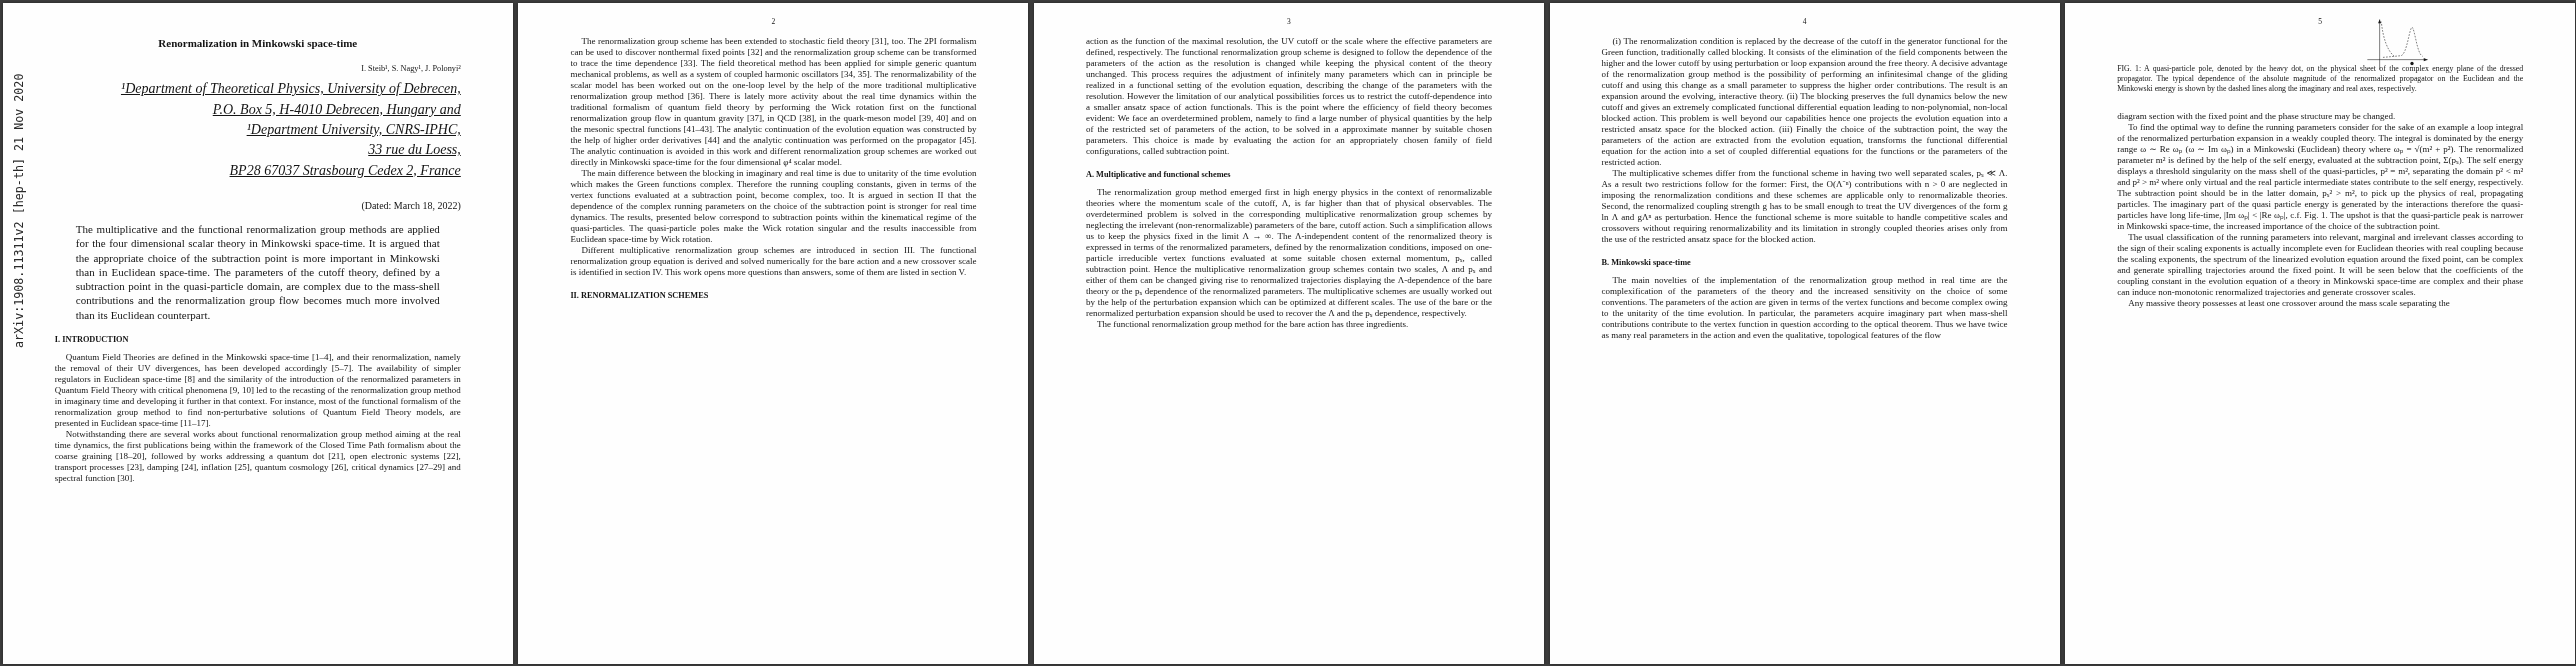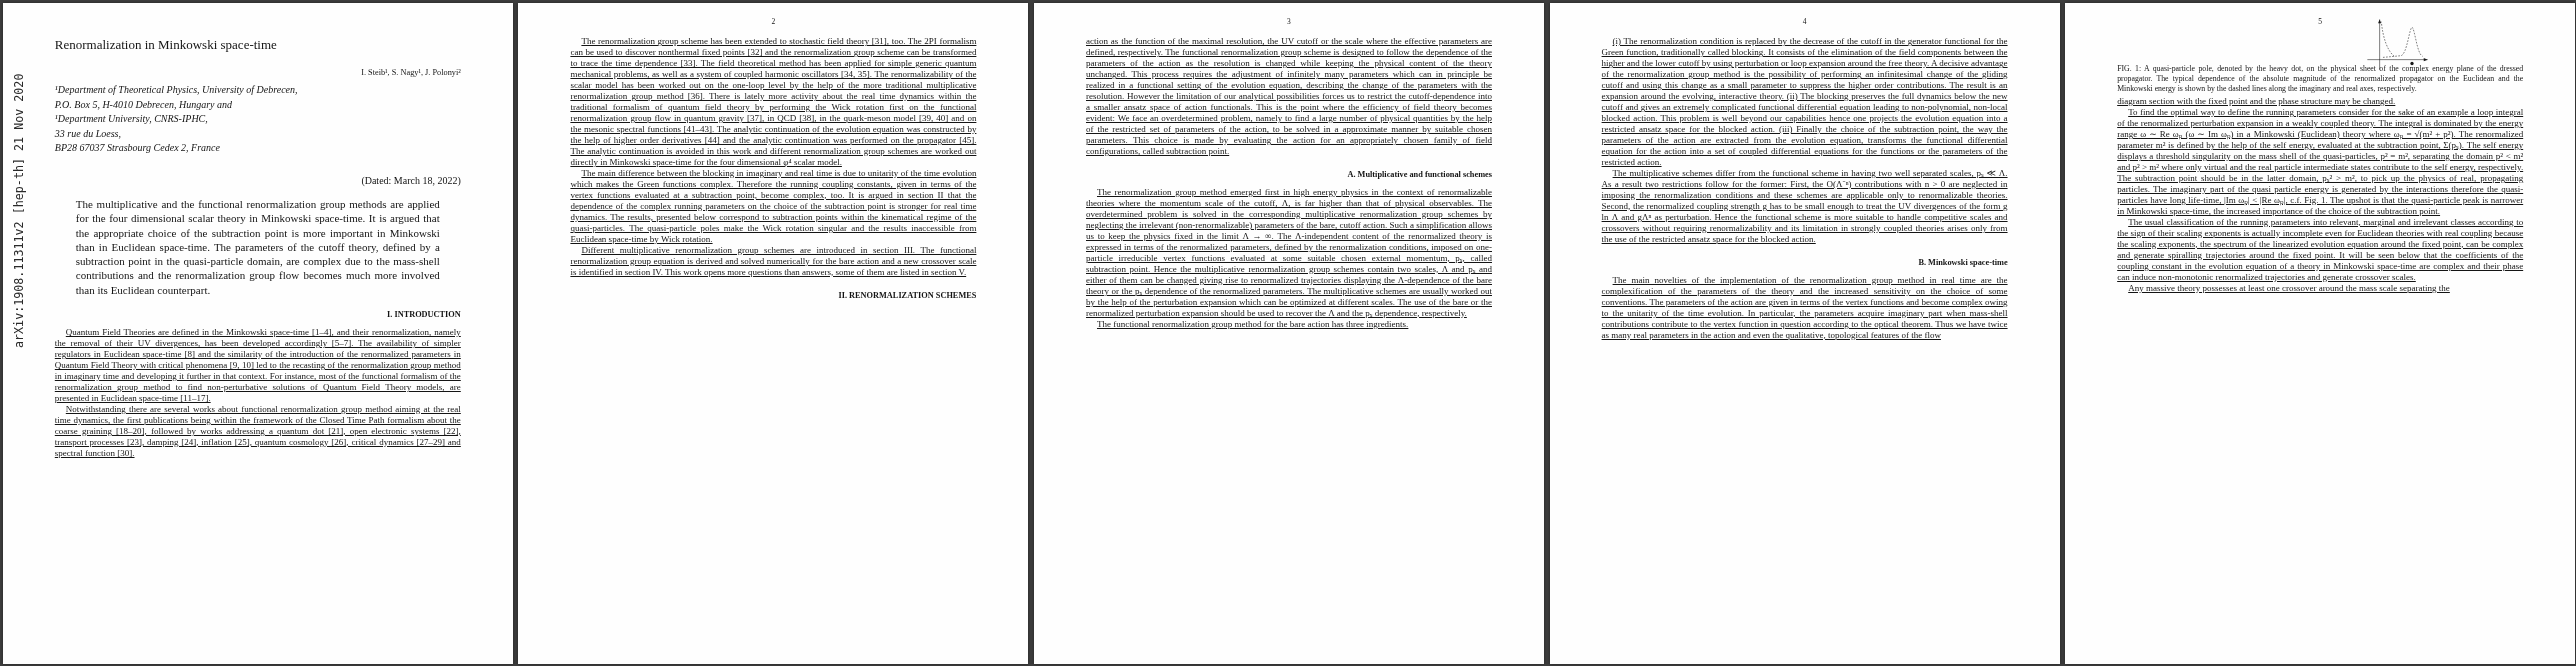--- a/index.html
+++ b/index.html
@@ -24,7 +24,7 @@
   p.para { font-size:9px; line-height:1.22; text-align:justify; text-indent:11px;text-decoration:underline; }
   p.cont { text-indent:0; }
   .section-heading { text-align:right; font-weight:700; font-size:8.3px; margin:13.3px 0 7.8px 0; }
-  .title { font-weight:400; font-size:13px; margin-top:20px; }
+  .title { text-align:center; font-weight:700; font-size:11px; margin-top:20px; }
   .authors { text-align:right; font-size:8.3px; margin-top:14.5px; }
   .affils { margin-top:6.7px; text-align:left; font-style:italic; font-size:10px; line-height:1.45; }
   .dated { text-align:right; font-size:10px; margin-top:19px; }

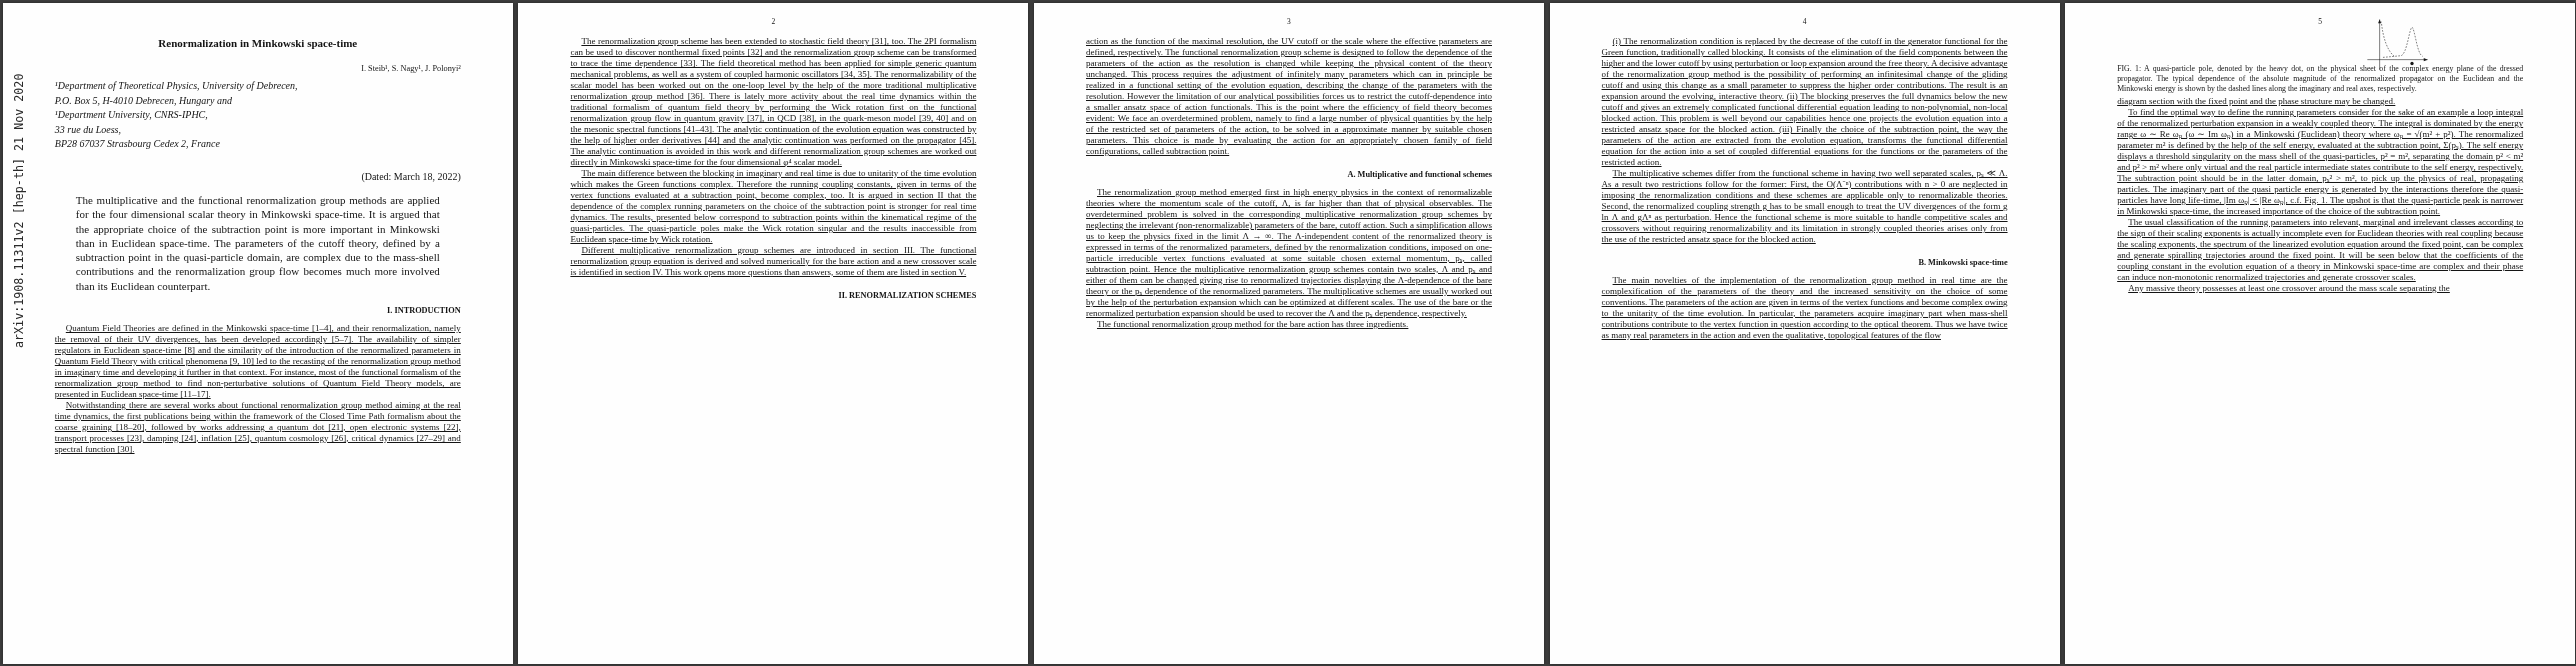--- a/index.html
+++ b/index.html
@@ -21,7 +21,7 @@
     box-shadow:0 0 3.3px rgba(0,0,0,0.45);
   }
   .pagenum { text-align:center; font-size:7.5px; margin-bottom:10px; }
-  p.para { font-size:9px; line-height:1.22; text-align:justify; text-indent:11px;text-decoration:underline; }
+  p.para { font-size:9px; line-height:1.22; text-align:justify; text-indent:11px; }
   p.cont { text-indent:0; }
   .section-heading { text-align:right; font-weight:700; font-size:8.3px; margin:13.3px 0 7.8px 0; }
   .title { text-align:center; font-weight:700; font-size:11px; margin-top:20px; }

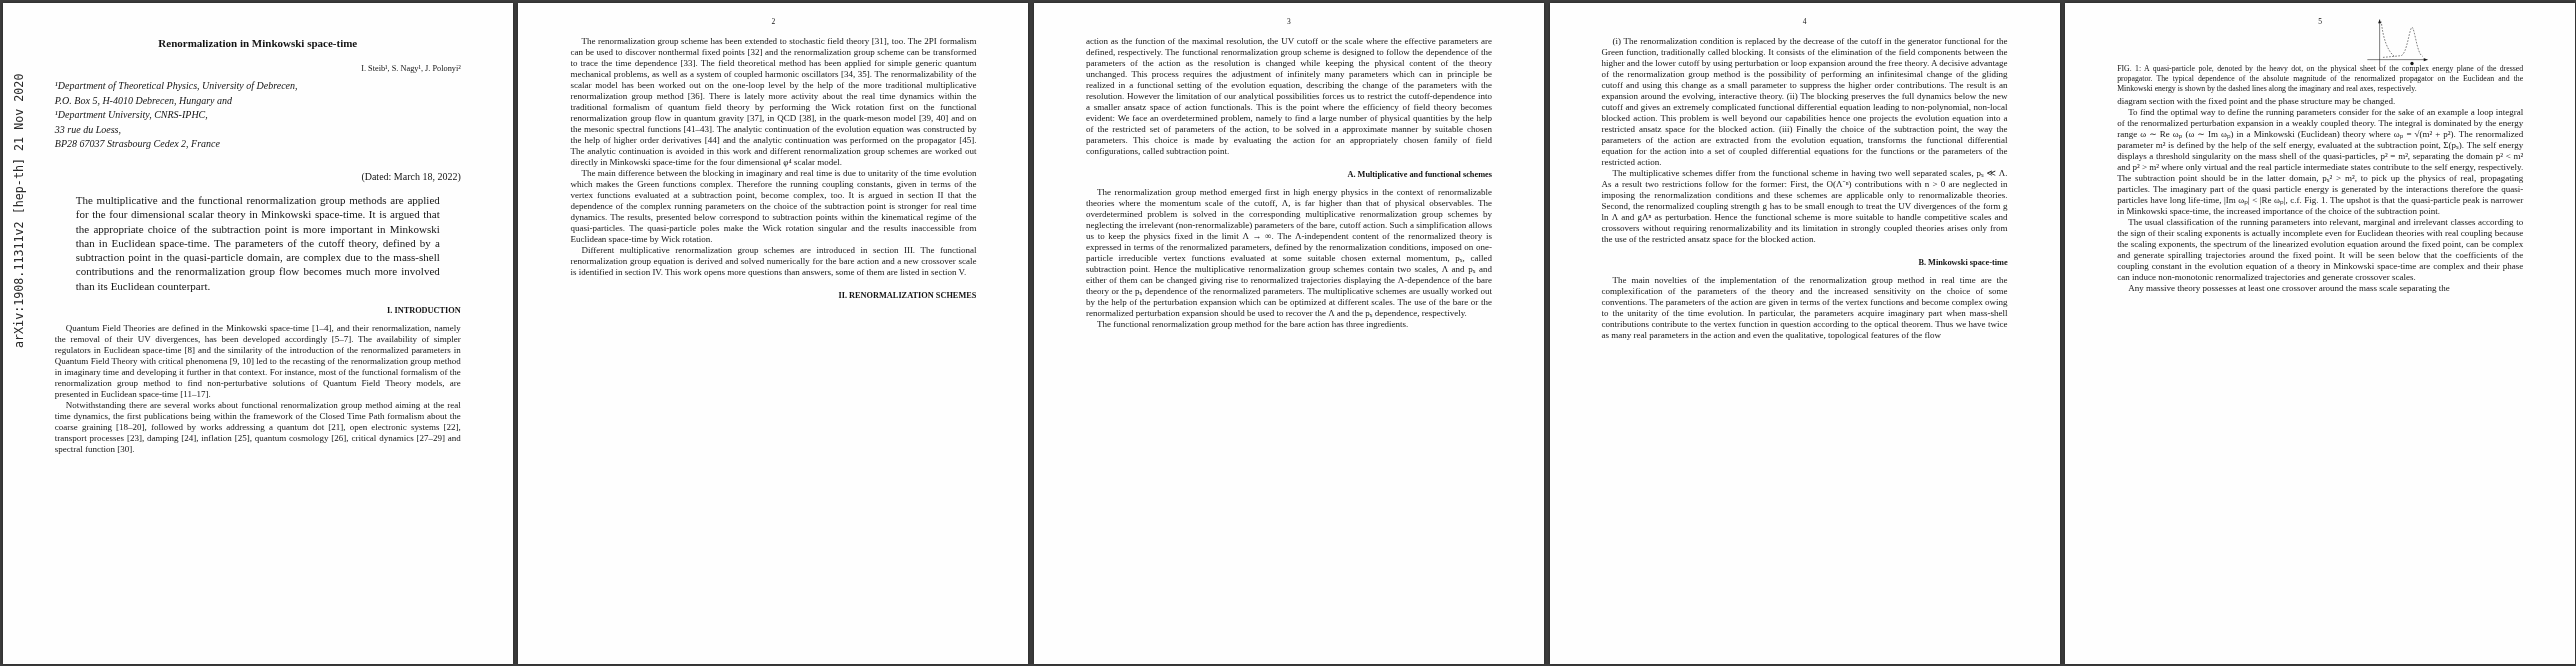--- a/index.html
+++ b/index.html
@@ -36,7 +36,7 @@
     font-size:11.7px; color:#2a2a2a; white-space:nowrap;
   }
   .fig-plot { position:absolute; top:13.3px; left:299px; }
-  .fig-caption { margin-top:38px; margin-bottom:2px; font-size:7.8px; line-height:1.28; text-align:justify; }
+  .fig-caption { margin-top:38px; margin-bottom:17px; font-size:7.8px; line-height:1.28; text-align:justify; }
 </style>
 </head>
 <body>

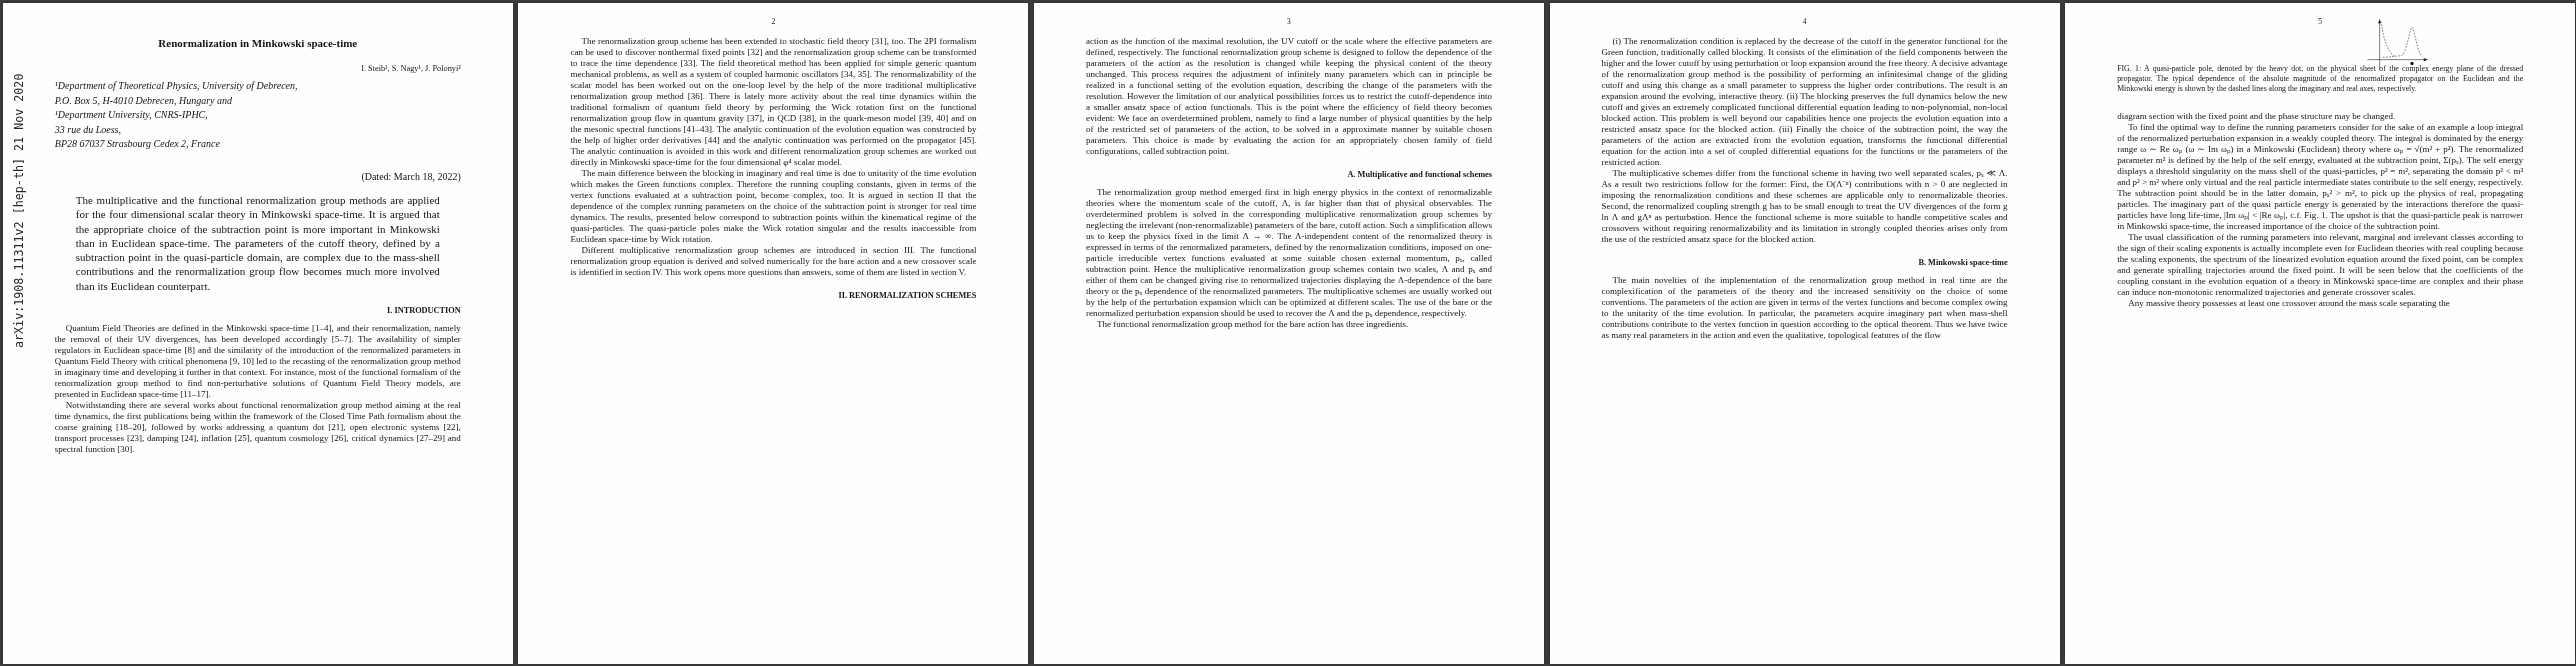--- a/index.html
+++ b/index.html
@@ -26,7 +26,7 @@
   .section-heading { text-align:right; font-weight:700; font-size:8.3px; margin:13.3px 0 7.8px 0; }
   .title { text-align:center; font-weight:700; font-size:11px; margin-top:20px; }
   .authors { text-align:right; font-size:8.3px; margin-top:14.5px; }
-  .affils { margin-top:6.7px; text-align:left; font-style:italic; font-size:10px; line-height:1.45; }
+  .affils { margin-top:6.7px; text-align:right; font-style:italic; font-size:14px; line-height:1.45;text-decoration:underline; }
   .dated { text-align:right; font-size:10px; margin-top:19px; }
   .abstract { margin:11px 21px 0 21px; font-size:11px; line-height:1.3; text-align:justify; }
   .arxiv-stamp {

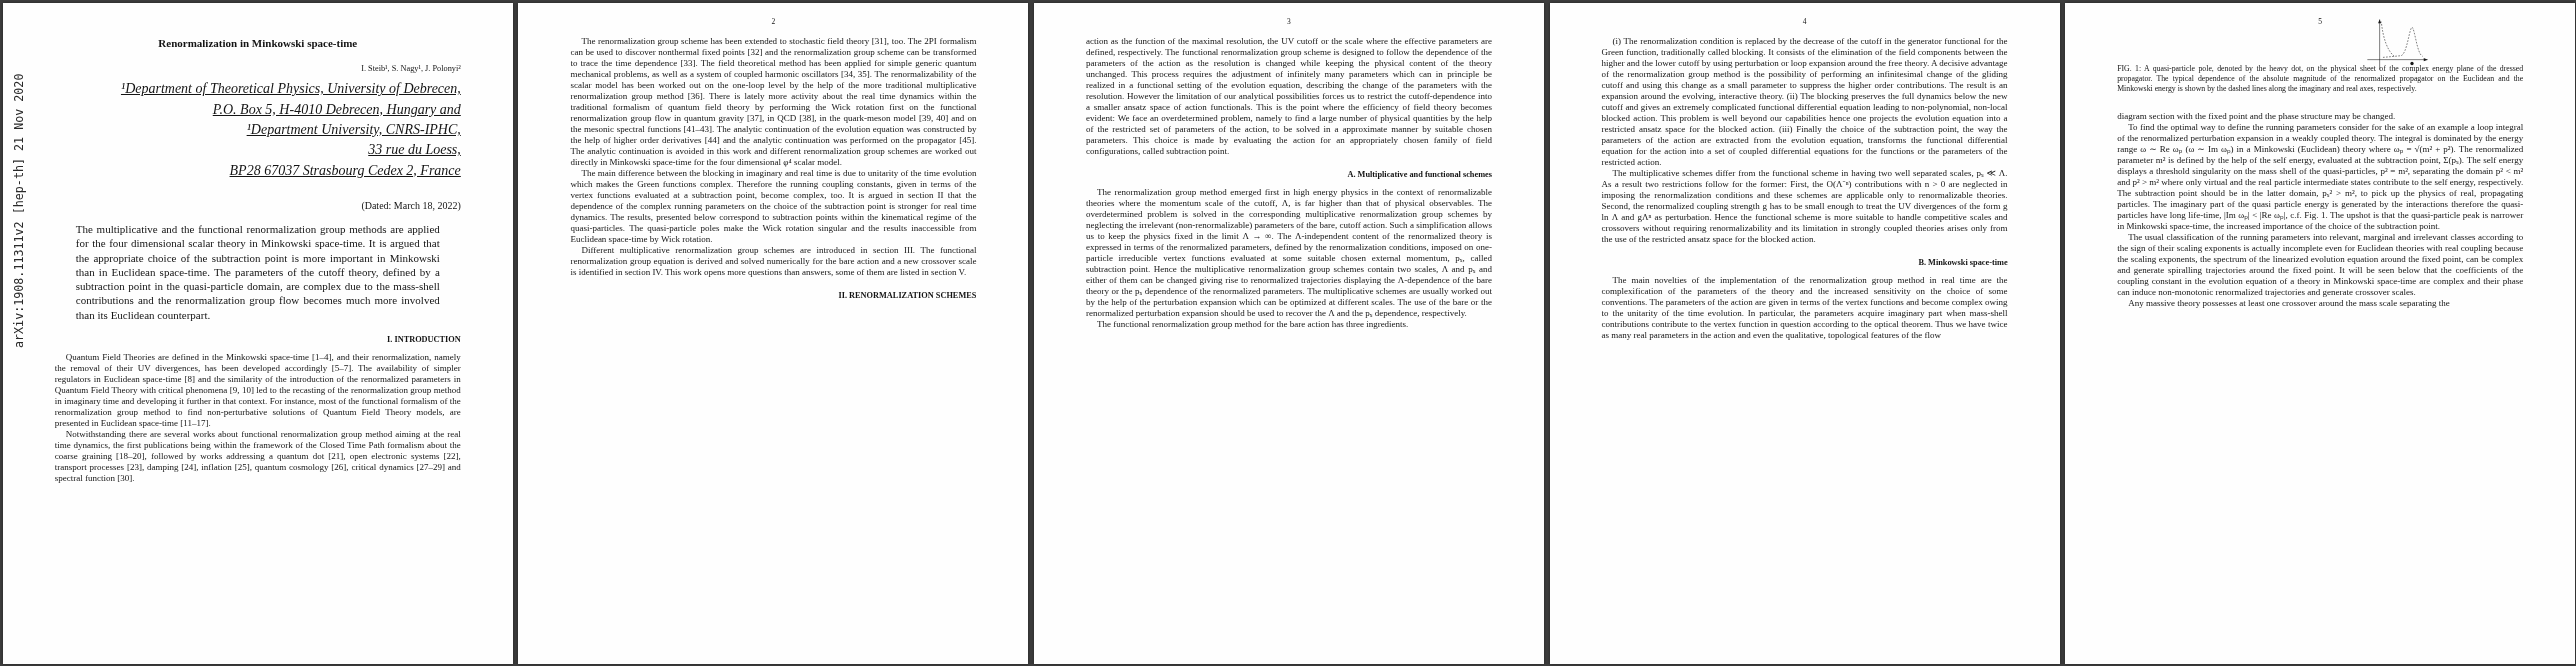--- a/index.html
+++ b/index.html
@@ -23,7 +23,7 @@
   .pagenum { text-align:center; font-size:7.5px; margin-bottom:10px; }
   p.para { font-size:9px; line-height:1.22; text-align:justify; text-indent:11px; }
   p.cont { text-indent:0; }
-  .section-heading { text-align:right; font-weight:700; font-size:8.3px; margin:13.3px 0 7.8px 0; }
+  .section-heading { text-align:left; font-weight:700; font-size:8.3px; margin:13.3px 0 7.8px 0; }
   .title { text-align:center; font-weight:700; font-size:11px; margin-top:20px; }
   .authors { text-align:right; font-size:8.3px; margin-top:14.5px; }
   .affils { margin-top:6.7px; text-align:right; font-style:italic; font-size:14px; line-height:1.45;text-decoration:underline; }

